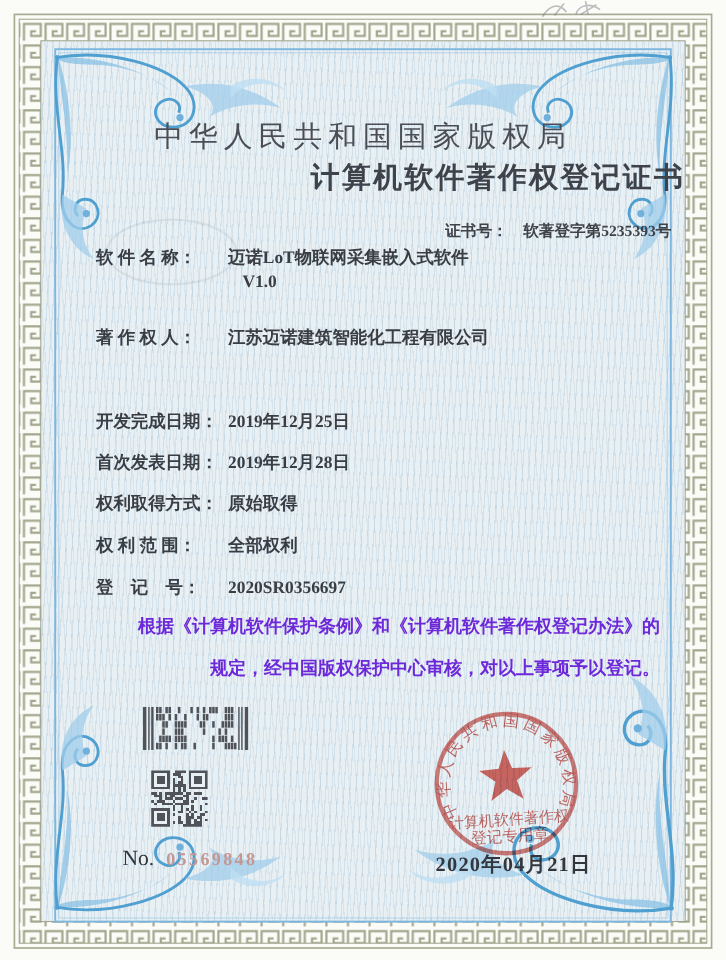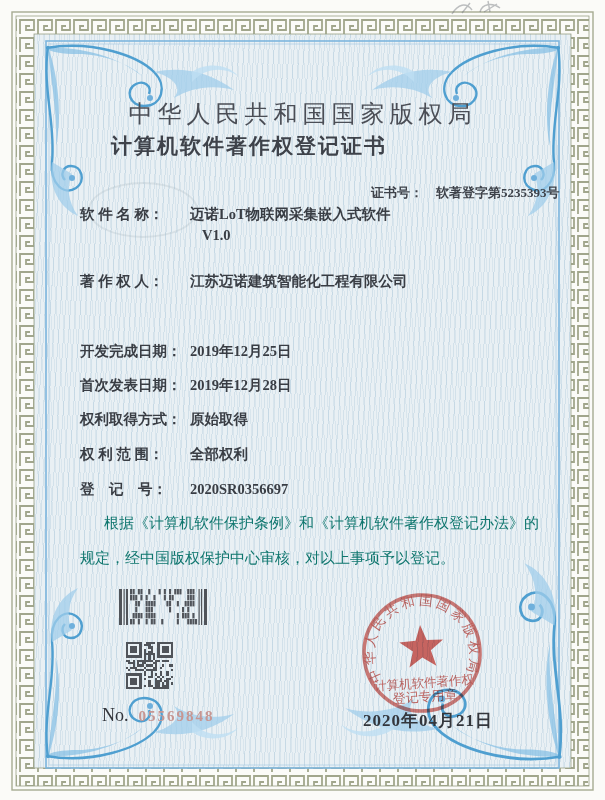--- a/index.html
+++ b/index.html
@@ -21,7 +21,7 @@
   svg.layer{position:absolute;left:0;top:0;width:605px;height:800px;}
   .abs{position:absolute;white-space:nowrap;}
   .issuer{left:0;width:605px;top:98px;text-align:center;font-size:24px;letter-spacing:5px;color:#4b4e56;font-weight:500;}
-  .cert-title{left:0;width:498px;top:132px;text-align:center;font-size:21px;letter-spacing:2px;font-weight:700;color:#3e424a;}
+  .cert-title{left:0;width:571px;top:132px;text-align:right;font-size:24px;letter-spacing:2px;font-weight:700;color:#3e424a;}
   .certno{left:371px;top:184px;font-size:13px;font-weight:600;color:#3e424a;}
   .certno .val{margin-left:13px;}
   .row{left:80px;font-size:14.5px;font-weight:600;color:#393d44;}

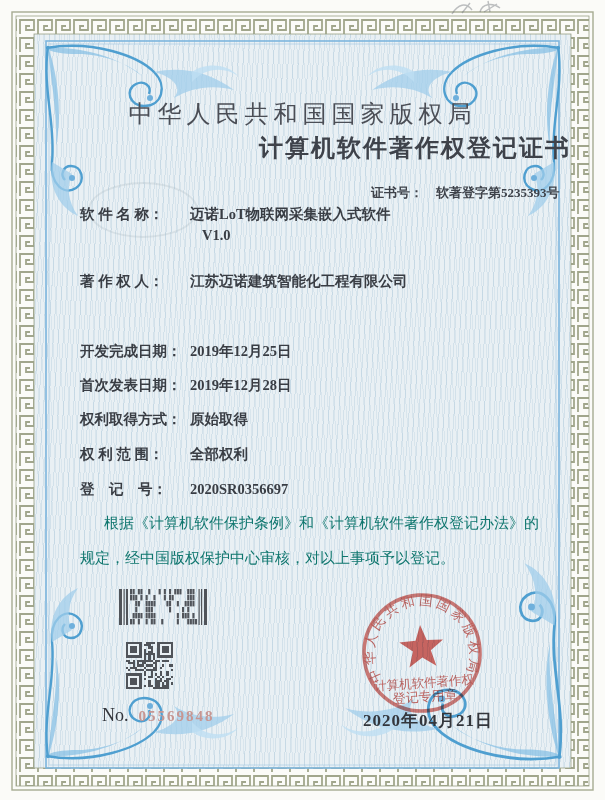--- a/index.html
+++ b/index.html
@@ -28,7 +28,7 @@
   .row .lab{display:inline-block;min-width:110px;}
   .r1{top:205px}.r1b{top:227px;left:190px;font-size:14.5px;font-weight:600;color:#393d44;margin-left:12px;}
   .r2{top:272px}.r3{top:342px}.r4{top:376px}.r5{top:410px}.r6{top:445px}.r7{top:480px}
-  .statement{left:80px;top:506px;width:470px;font-size:15px;line-height:35px;font-weight:400;color:#0f766e;}
+  .statement{left:80px;top:506px;width:470px;font-size:15px;line-height:35px;font-weight:700;color:#6d28d9;text-align:right;}
   .statement .ln1{padding-left:24px;white-space:nowrap;}
   .statement .ln2{white-space:nowrap;}
   .barcode{position:absolute;left:119px;top:589px;width:88px;height:36px;}

